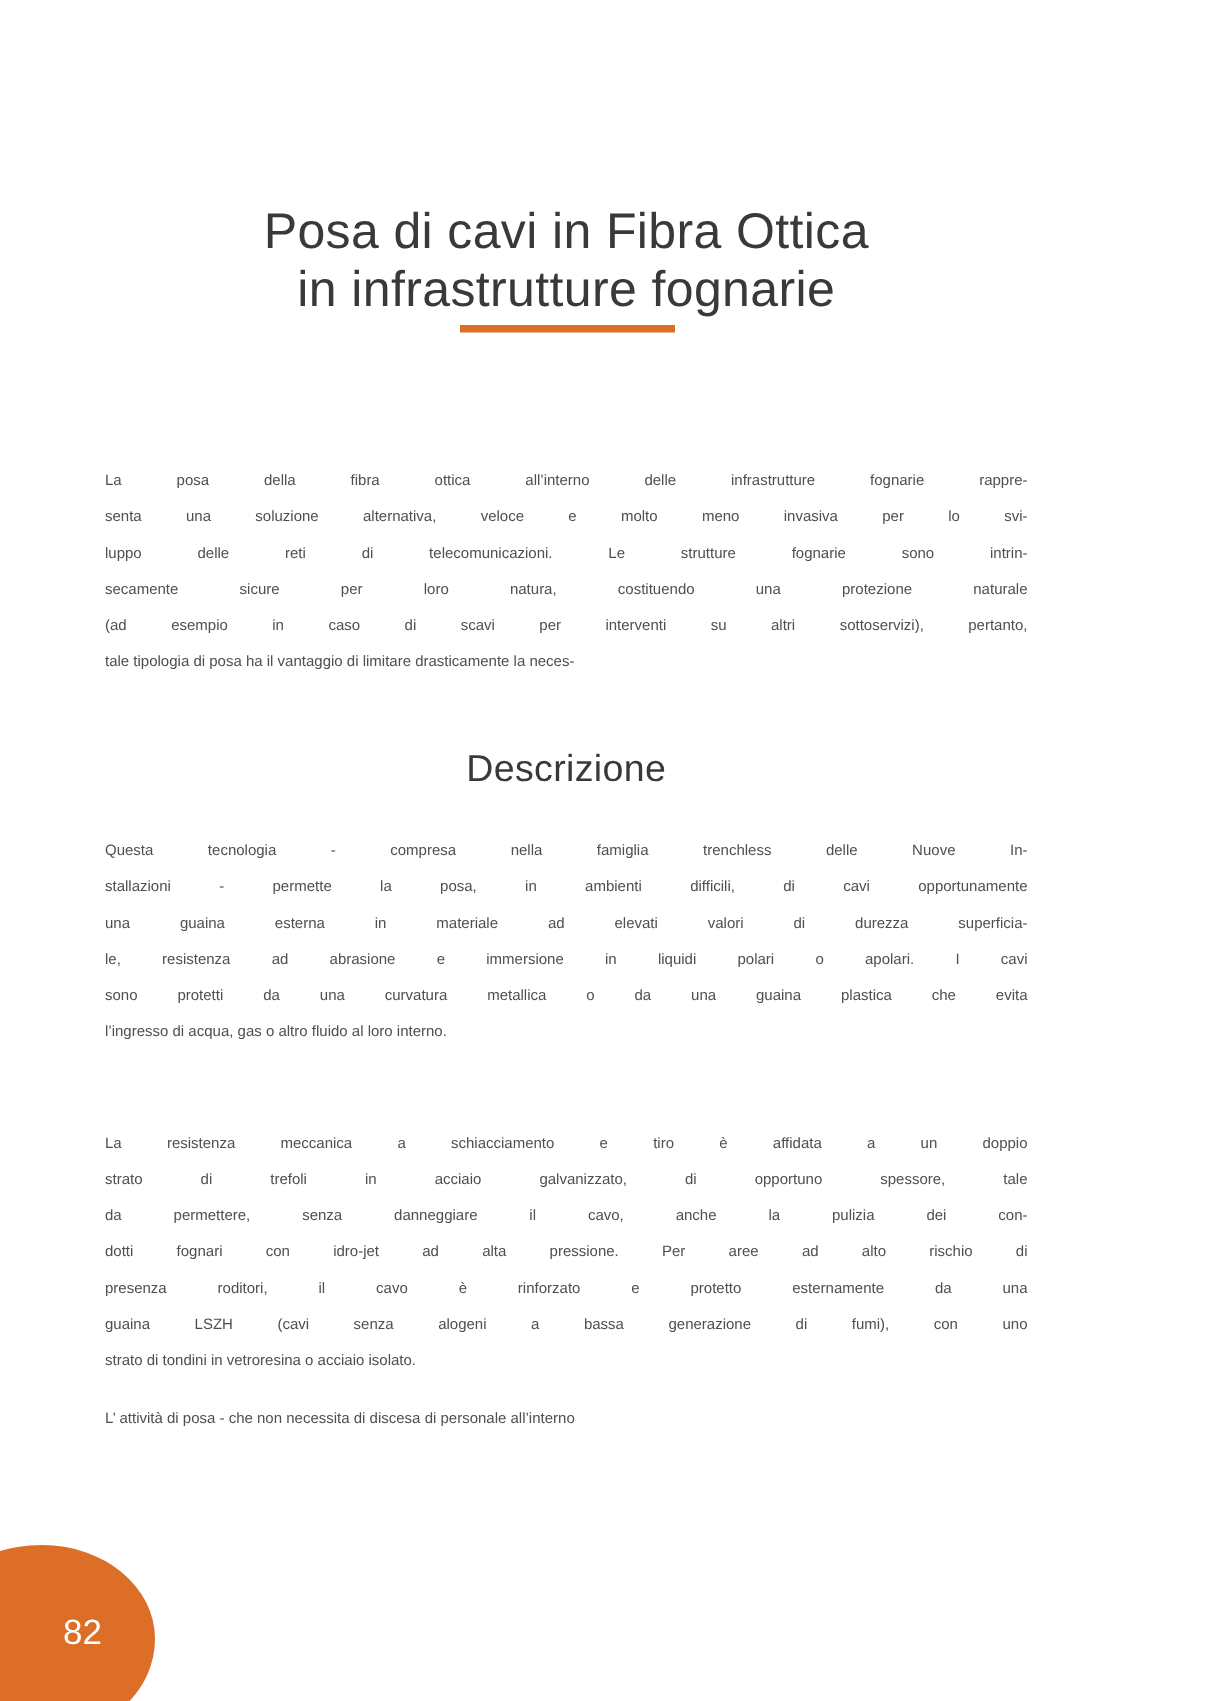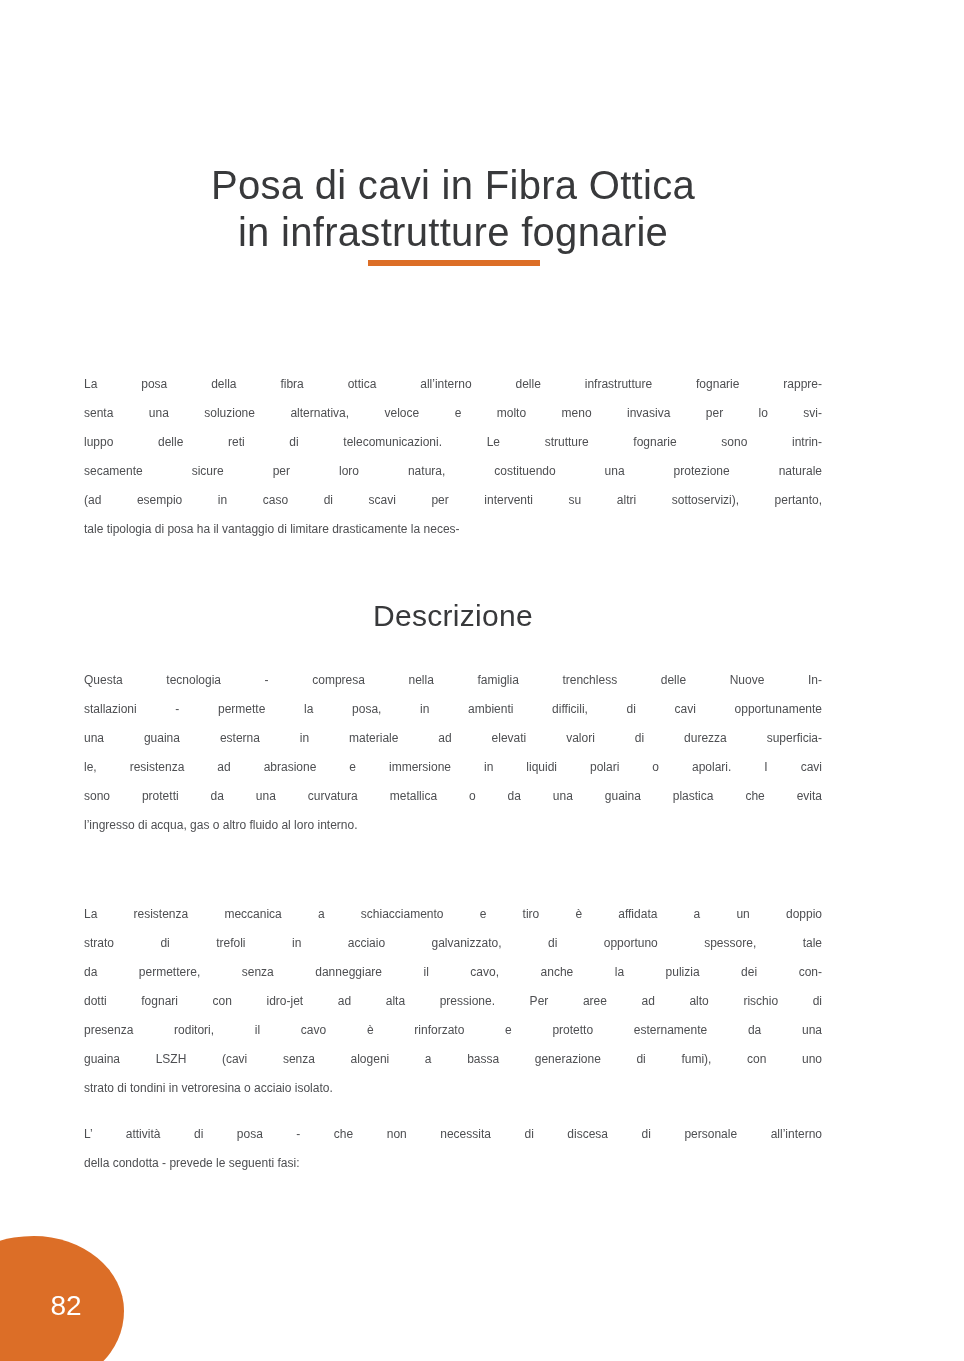--- a/index.html
+++ b/index.html
@@ -126,7 +126,6 @@
 
   <div class="paragraph p4">
       <div class="line">L’ attività di posa - che non necessita di discesa di personale all’interno</div>
-      <div class="line">della condotta - prevede le seguenti fasi:</div>
     </div>
 
   <div class="page-blob"></div>

